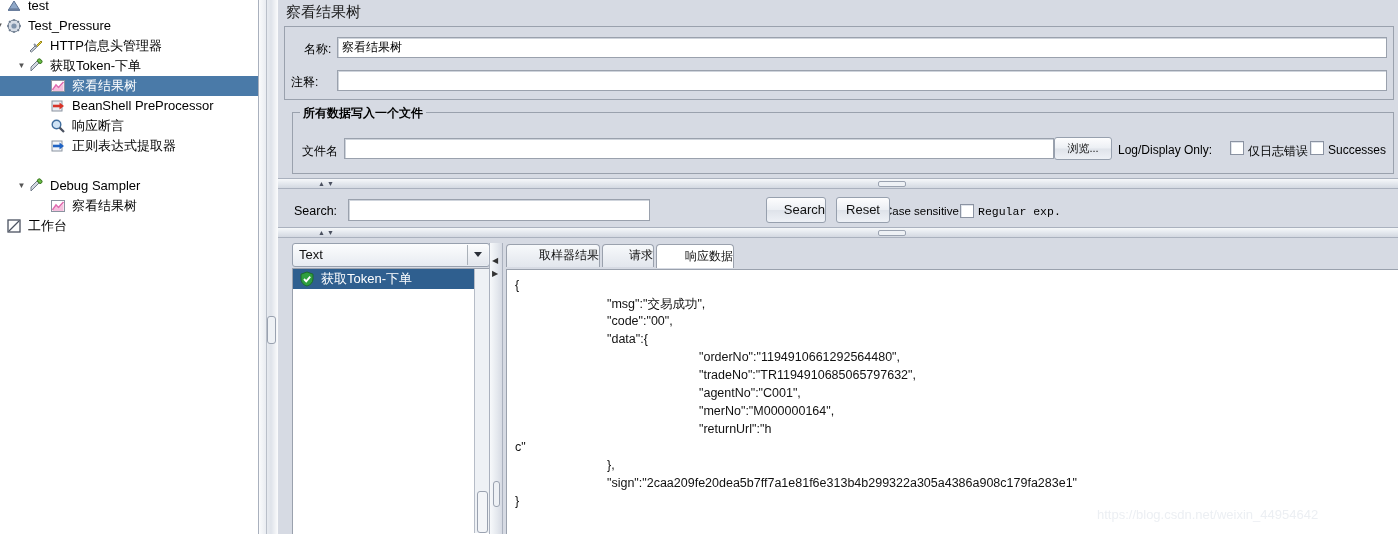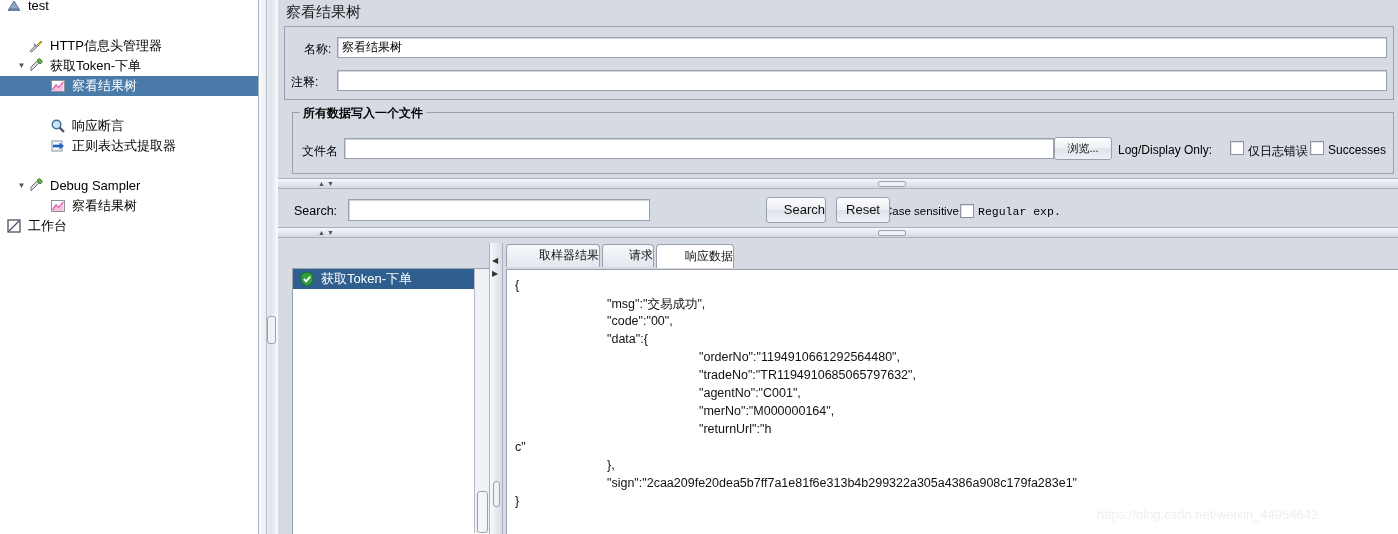--- a/index.html
+++ b/index.html
@@ -98,6 +98,19 @@
           </svg>
         </span>
         <span class="tlabel" style="left:28px;">test</span>
+      </div>
+      <div class="tree-row" style="position: absolute; left: 0px; right: 0px; top: 16px;">
+        <span class="tw" style="left:-6px;">▼</span>
+        <span class="ticon" style="left:6px;">
+          <svg width="16" height="16" viewBox="0 0 16 16">
+            <circle cx="8" cy="8" r="6" fill="#d7dde6" stroke="#6b7a8d"></circle>
+            <circle cx="8" cy="8" r="2.6" fill="#7f93ab"></circle>
+            <g stroke="#6b7a8d" stroke-width="1.4">
+              <path d="M8 1v2M8 13v2M1 8h2M13 8h2M3 3l1.5 1.5M11.5 11.5L13 13M13 3l-1.5 1.5M4.5 11.5L3 13"></path>
+            </g>
+          </svg>
+        </span>
+        <span class="tlabel" style="left:28px;">Test_Pressure</span>
       </div>
       <div class="tree-row" style="position: absolute; left: 0px; right: 0px; top: 36px;">
         <span class="ticon" style="left:28px;">

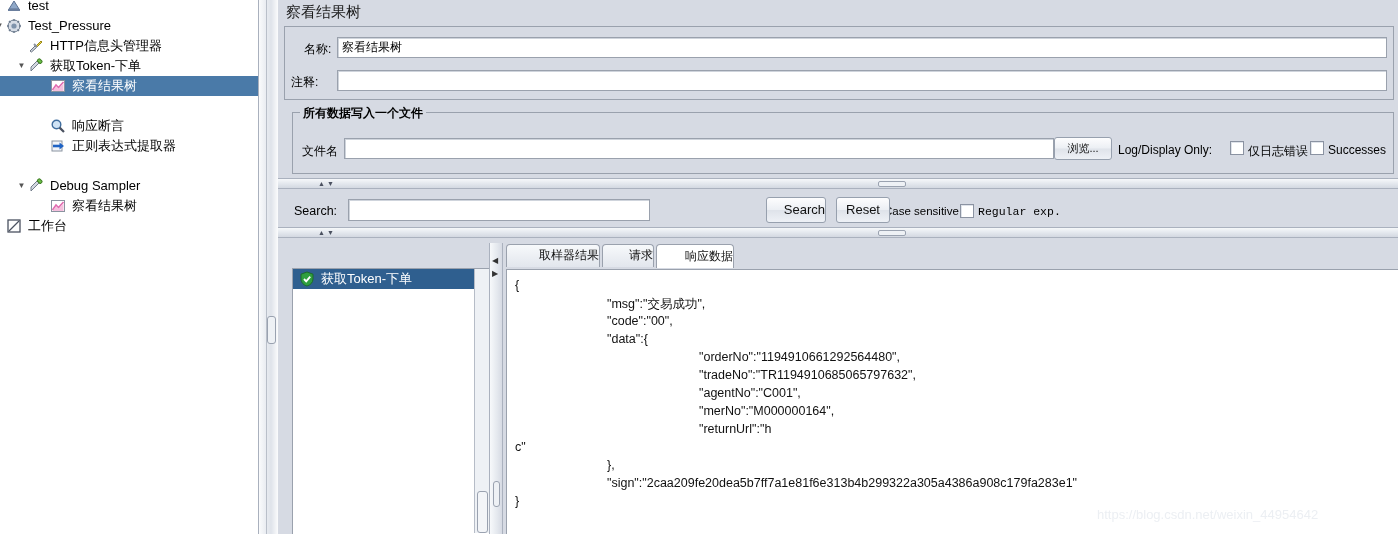--- a/index.html
+++ b/index.html
@@ -141,6 +141,16 @@
           </svg>
         </span>
         <span class="tlabel" style="left:72px;">察看结果树</span>
+      </div>
+      <div class="tree-row" style="position: absolute; left: 0px; right: 0px; top: 96px;">
+        <span class="ticon" style="left:50px;">
+          <svg width="16" height="16" viewBox="0 0 16 16">
+            <rect x="2" y="3" width="10" height="10" fill="#e9ecf1" stroke="#8a93a0"></rect>
+            <path d="M3 8 H11" stroke="#d83227" stroke-width="2.6"></path>
+            <path d="M9.5 4.5 L14 8 L9.5 11.5 Z" fill="#d83227"></path>
+          </svg>
+        </span>
+        <span class="tlabel" style="left:72px;">BeanShell PreProcessor</span>
       </div>
       <div class="tree-row" style="position: absolute; left: 0px; right: 0px; top: 136px;">
         <span class="ticon" style="left:50px;">

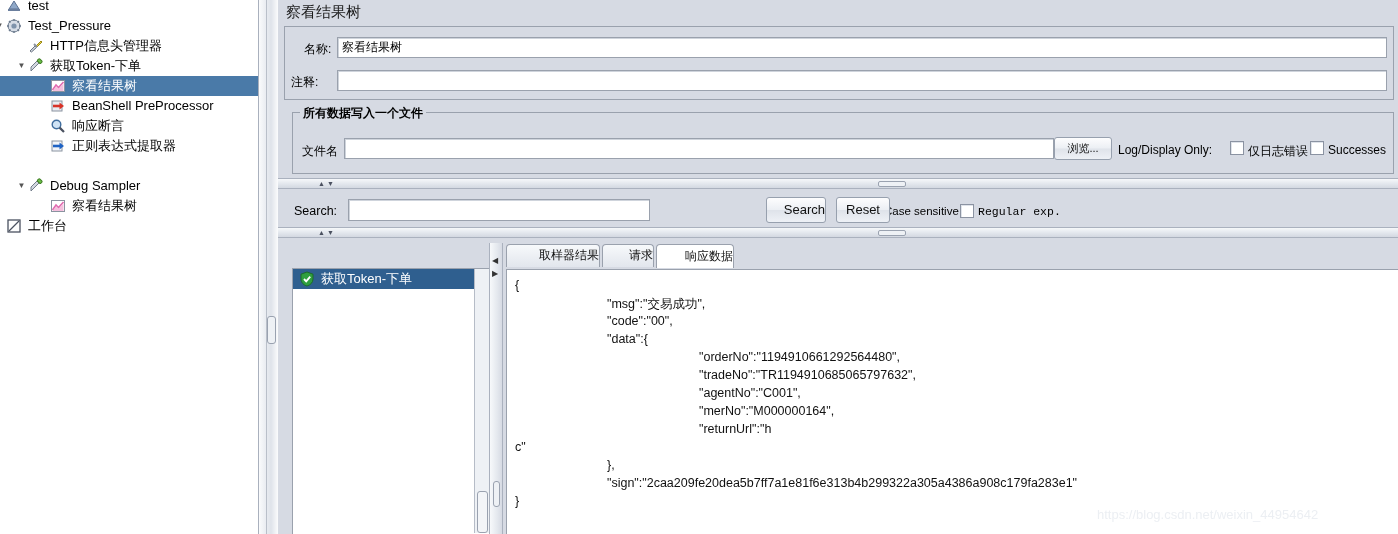--- a/index.html
+++ b/index.html
@@ -250,6 +250,12 @@
       <div class="grip" style="left:600px;"></div>
     </div>
 
+    <div id="combo" style="left:14px;top:243px;width:196px;height:22px;">
+      <div style="position:absolute;left:6px;top:2px;line-height:18px;">Text</div>
+      <div class="arrowbox">
+        <div style="position:absolute;left:6px;top:7px;width:0;height:0;border-left:4px solid transparent;border-right:4px solid transparent;border-top:5px solid #2a2f38;"></div>
+      </div>
+    </div>
 
     <div id="list" style="left:14px;top:268px;width:196px;height:266px;">
         <div class="listrow sel">

